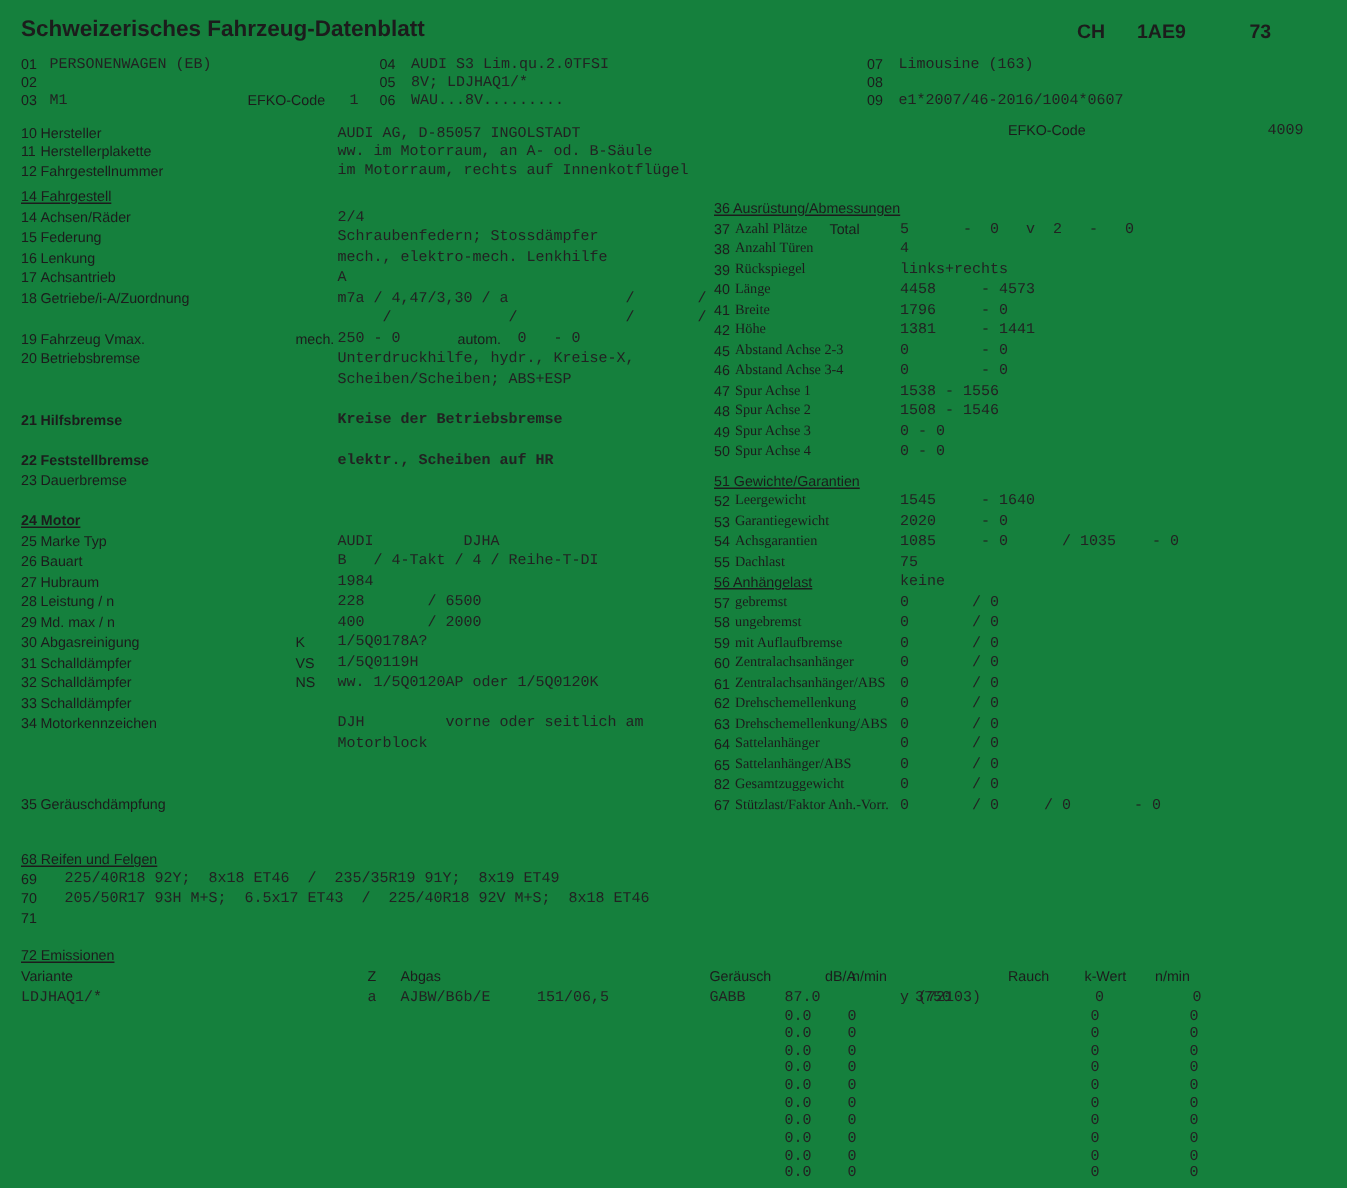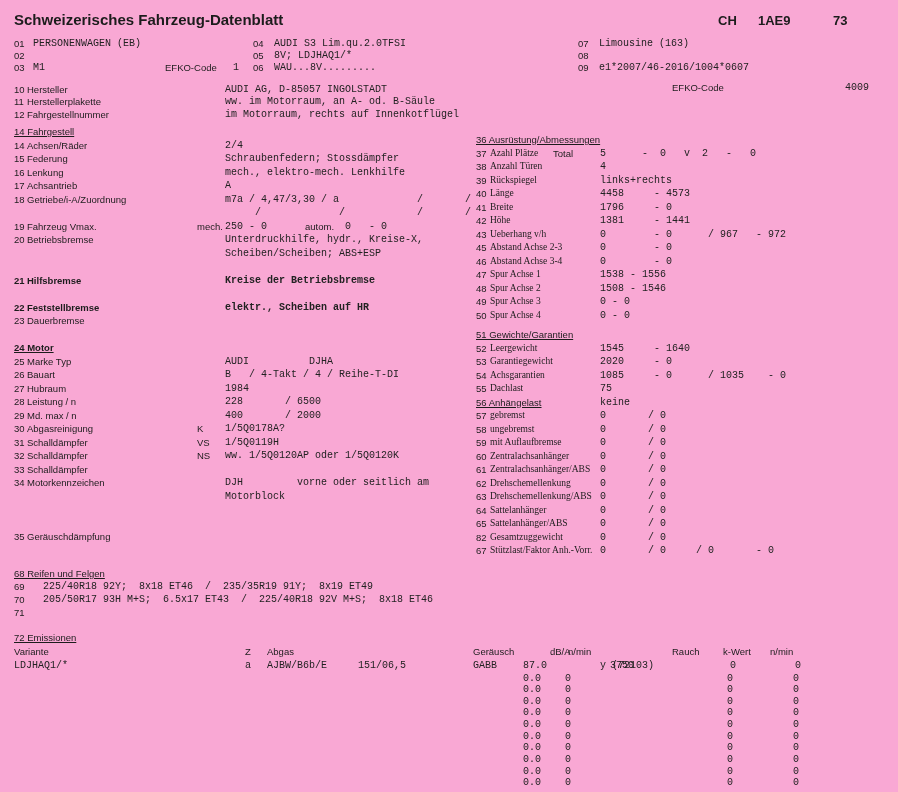--- a/index.html
+++ b/index.html
@@ -3,7 +3,7 @@
 <meta charset="utf-8">
 <style>
   html,body{margin:0;padding:0;background:#ffffff;}
-  .page{position:relative;width:898px;height:792px;background:#f9a8d4;overflow:hidden;
+  .page{position:relative;width:898px;height:792px;background:#15803d;overflow:hidden;
         font-family:"Liberation Sans",sans-serif;color:#1c1c1c;}
   .abs{position:absolute;}
   .title{left:14px;top:11px;font-size:15px;font-weight:bold;}

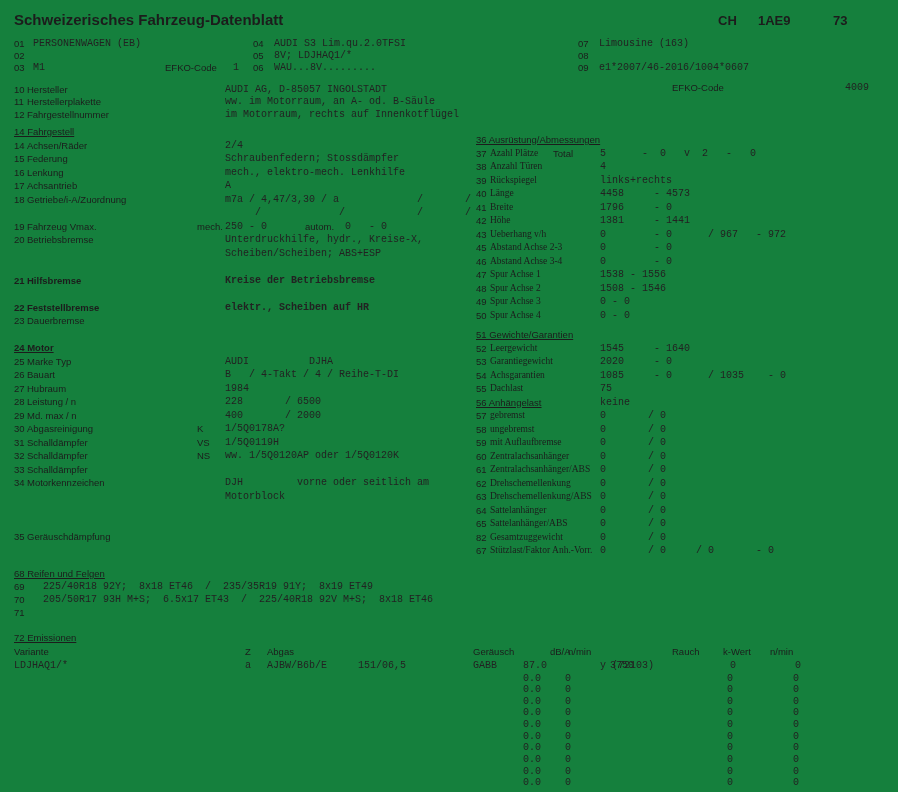--- a/index.html
+++ b/index.html
@@ -278,11 +278,6 @@
         <span class="value">1381     - 1441</span>
       </div>
       <div class="row">
-        <span class="num">43</span>
-        <span class="label">Ueberhang v/h</span>
-        <span class="value">0        - 0      / 967   - 972</span>
-      </div>
-      <div class="row">
         <span class="num">45</span>
         <span class="label">Abstand Achse 2-3</span>
         <span class="value">0        - 0</span>

